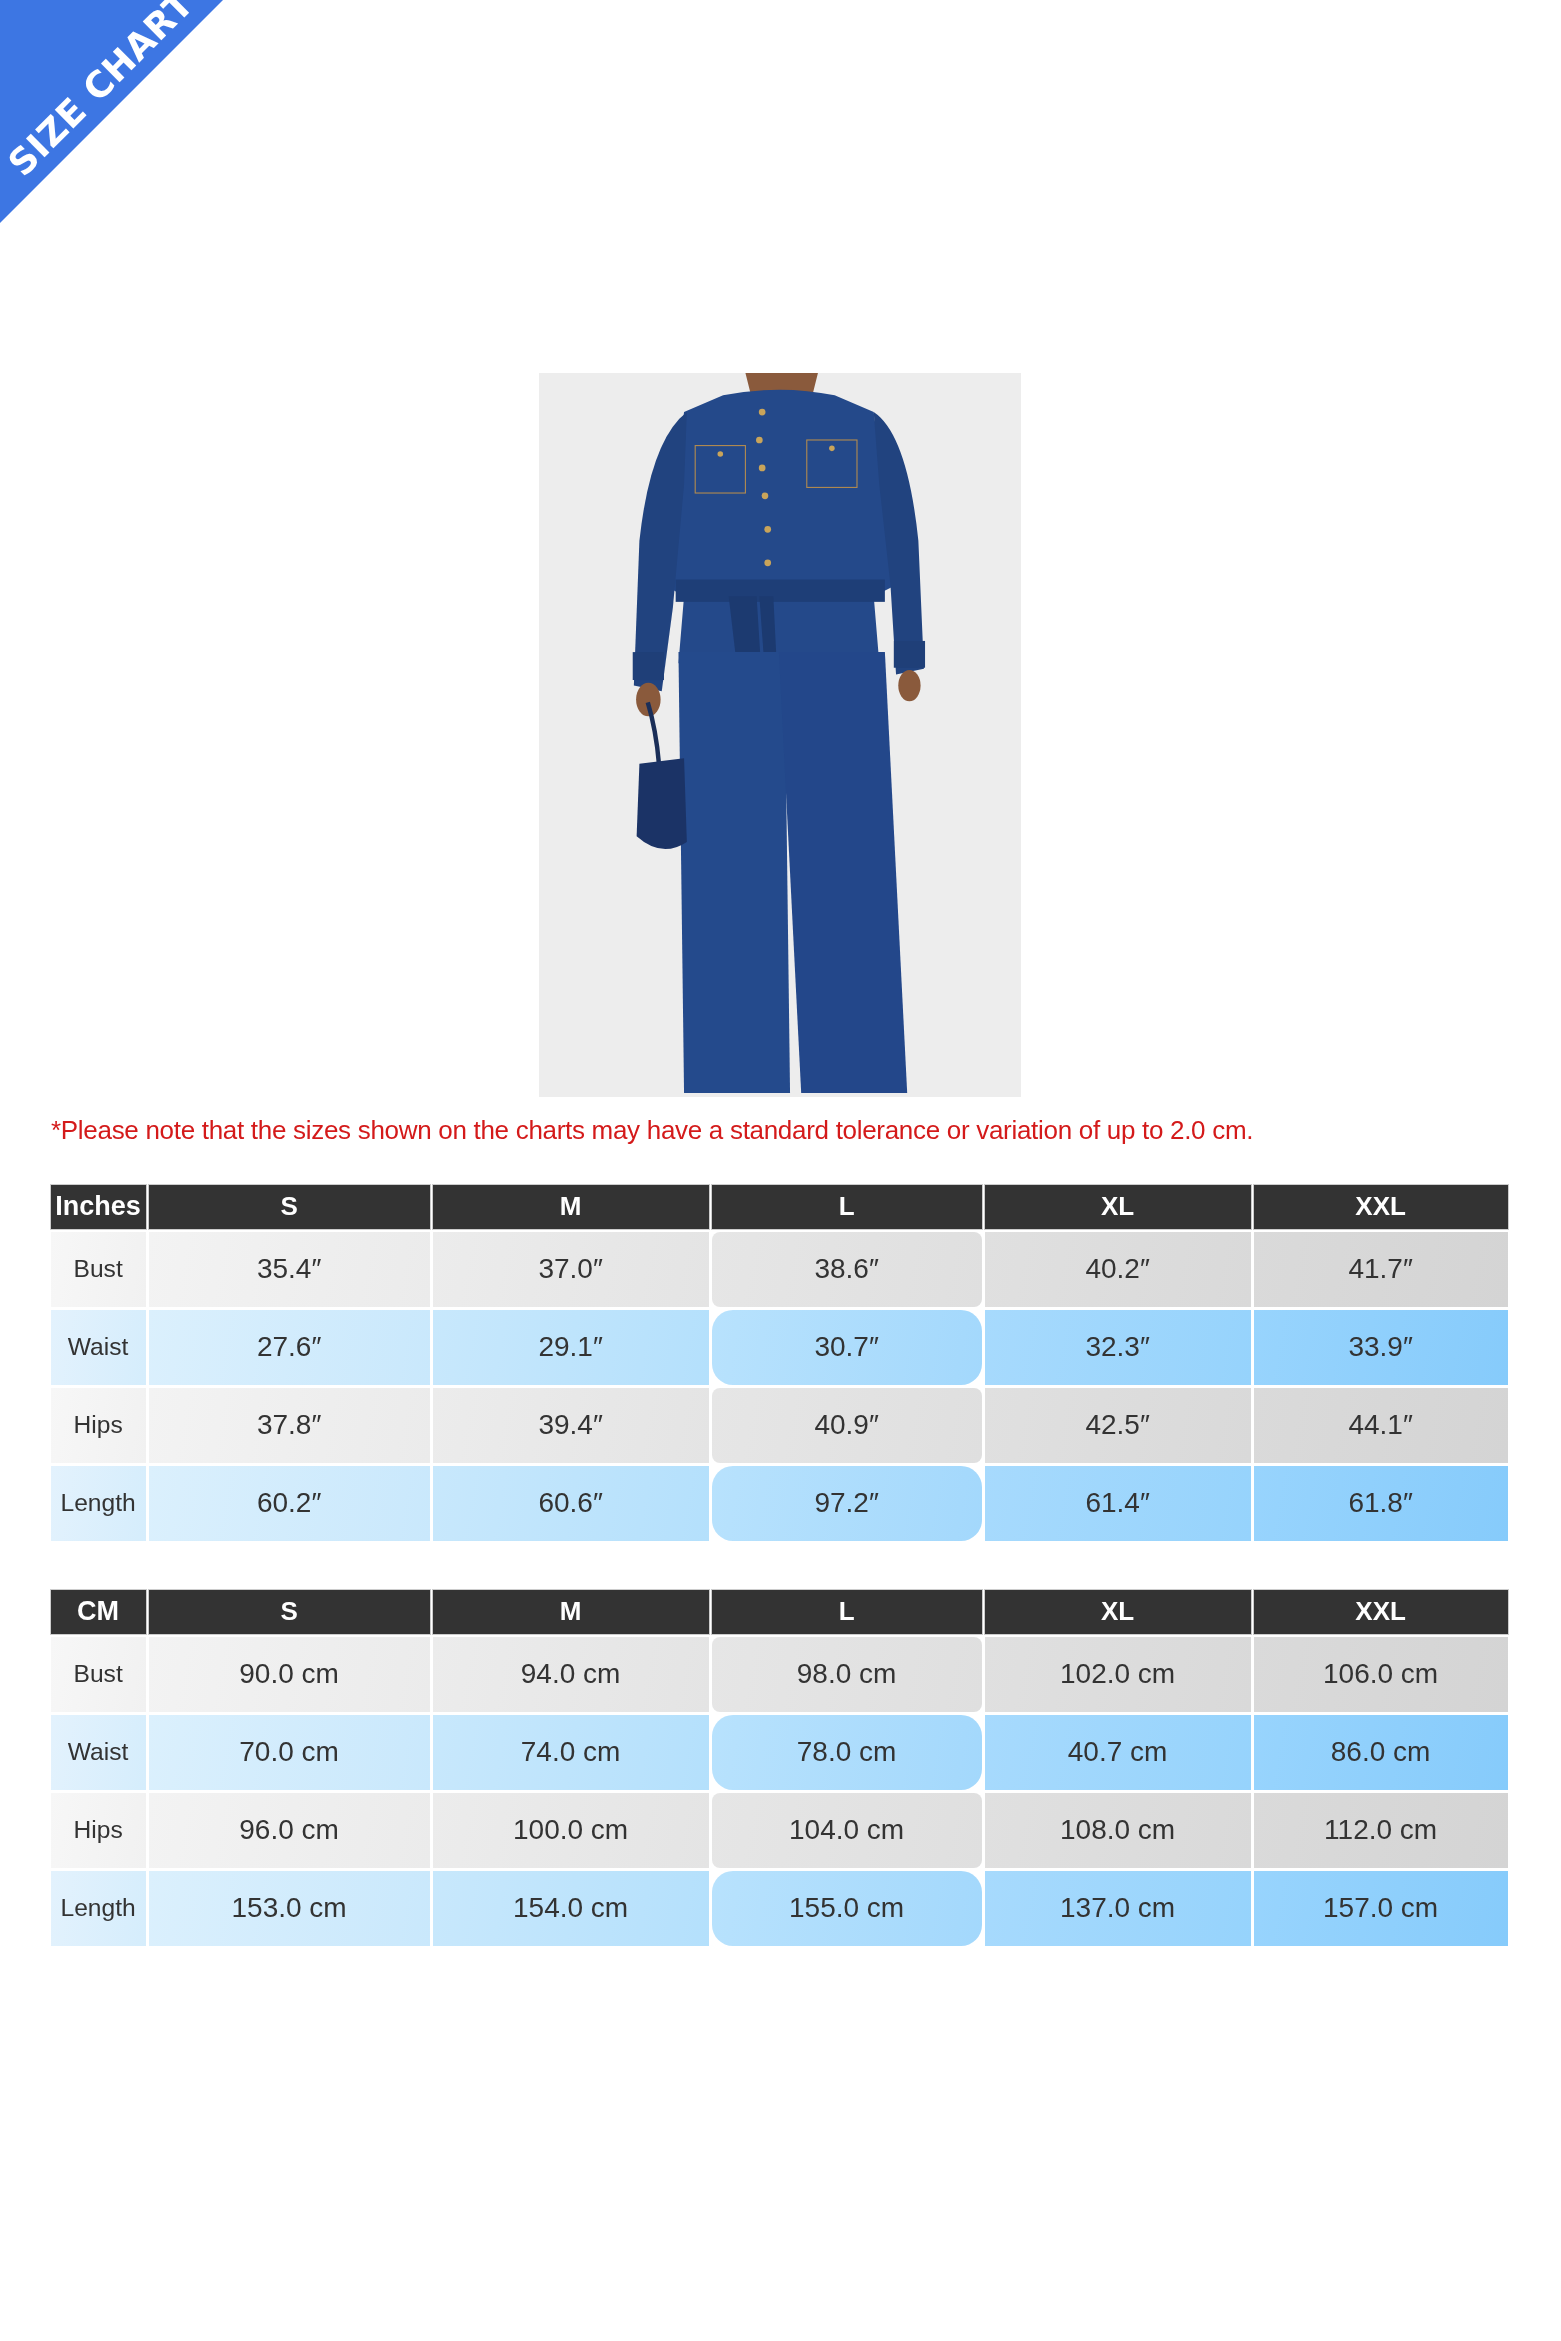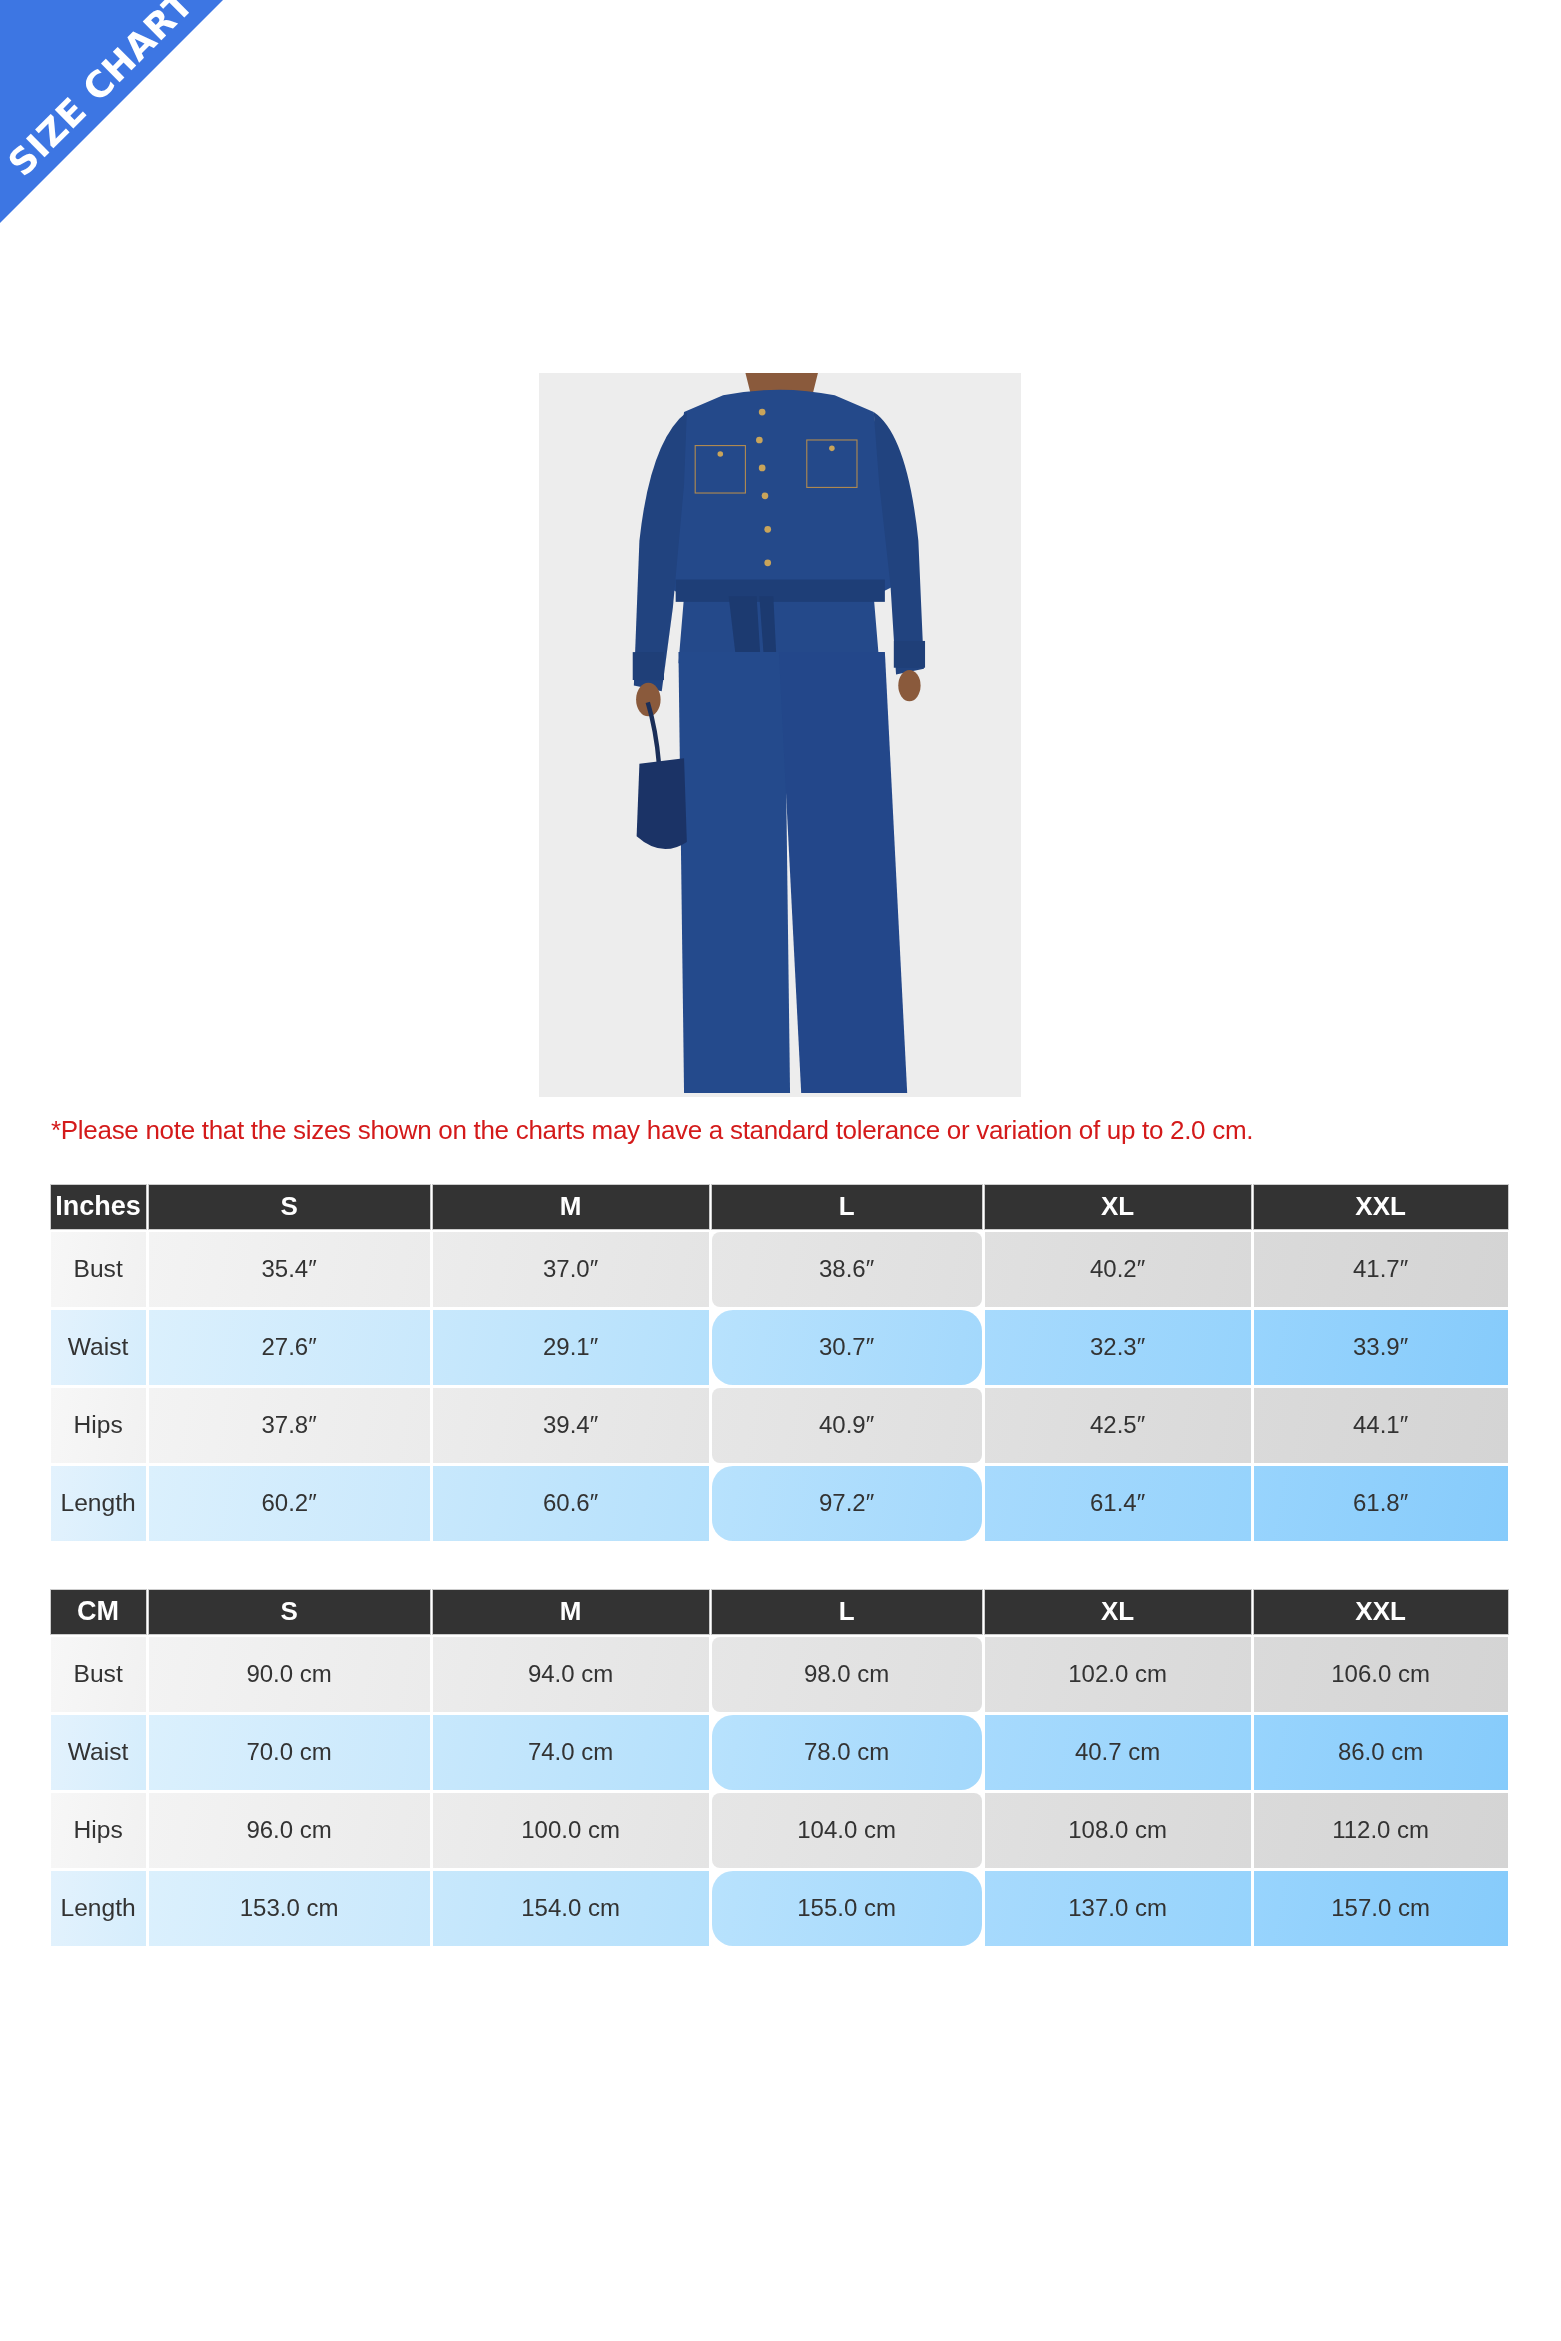--- a/index.html
+++ b/index.html
@@ -82,7 +82,7 @@
   .size-table th.corner { font-size: 27px; }
   .size-table td {
     height: 75px;
-    font-size: 24px;
+    font-size: 28px;
     color: #333333;
     font-family: "Liberation Sans", sans-serif;
   }

